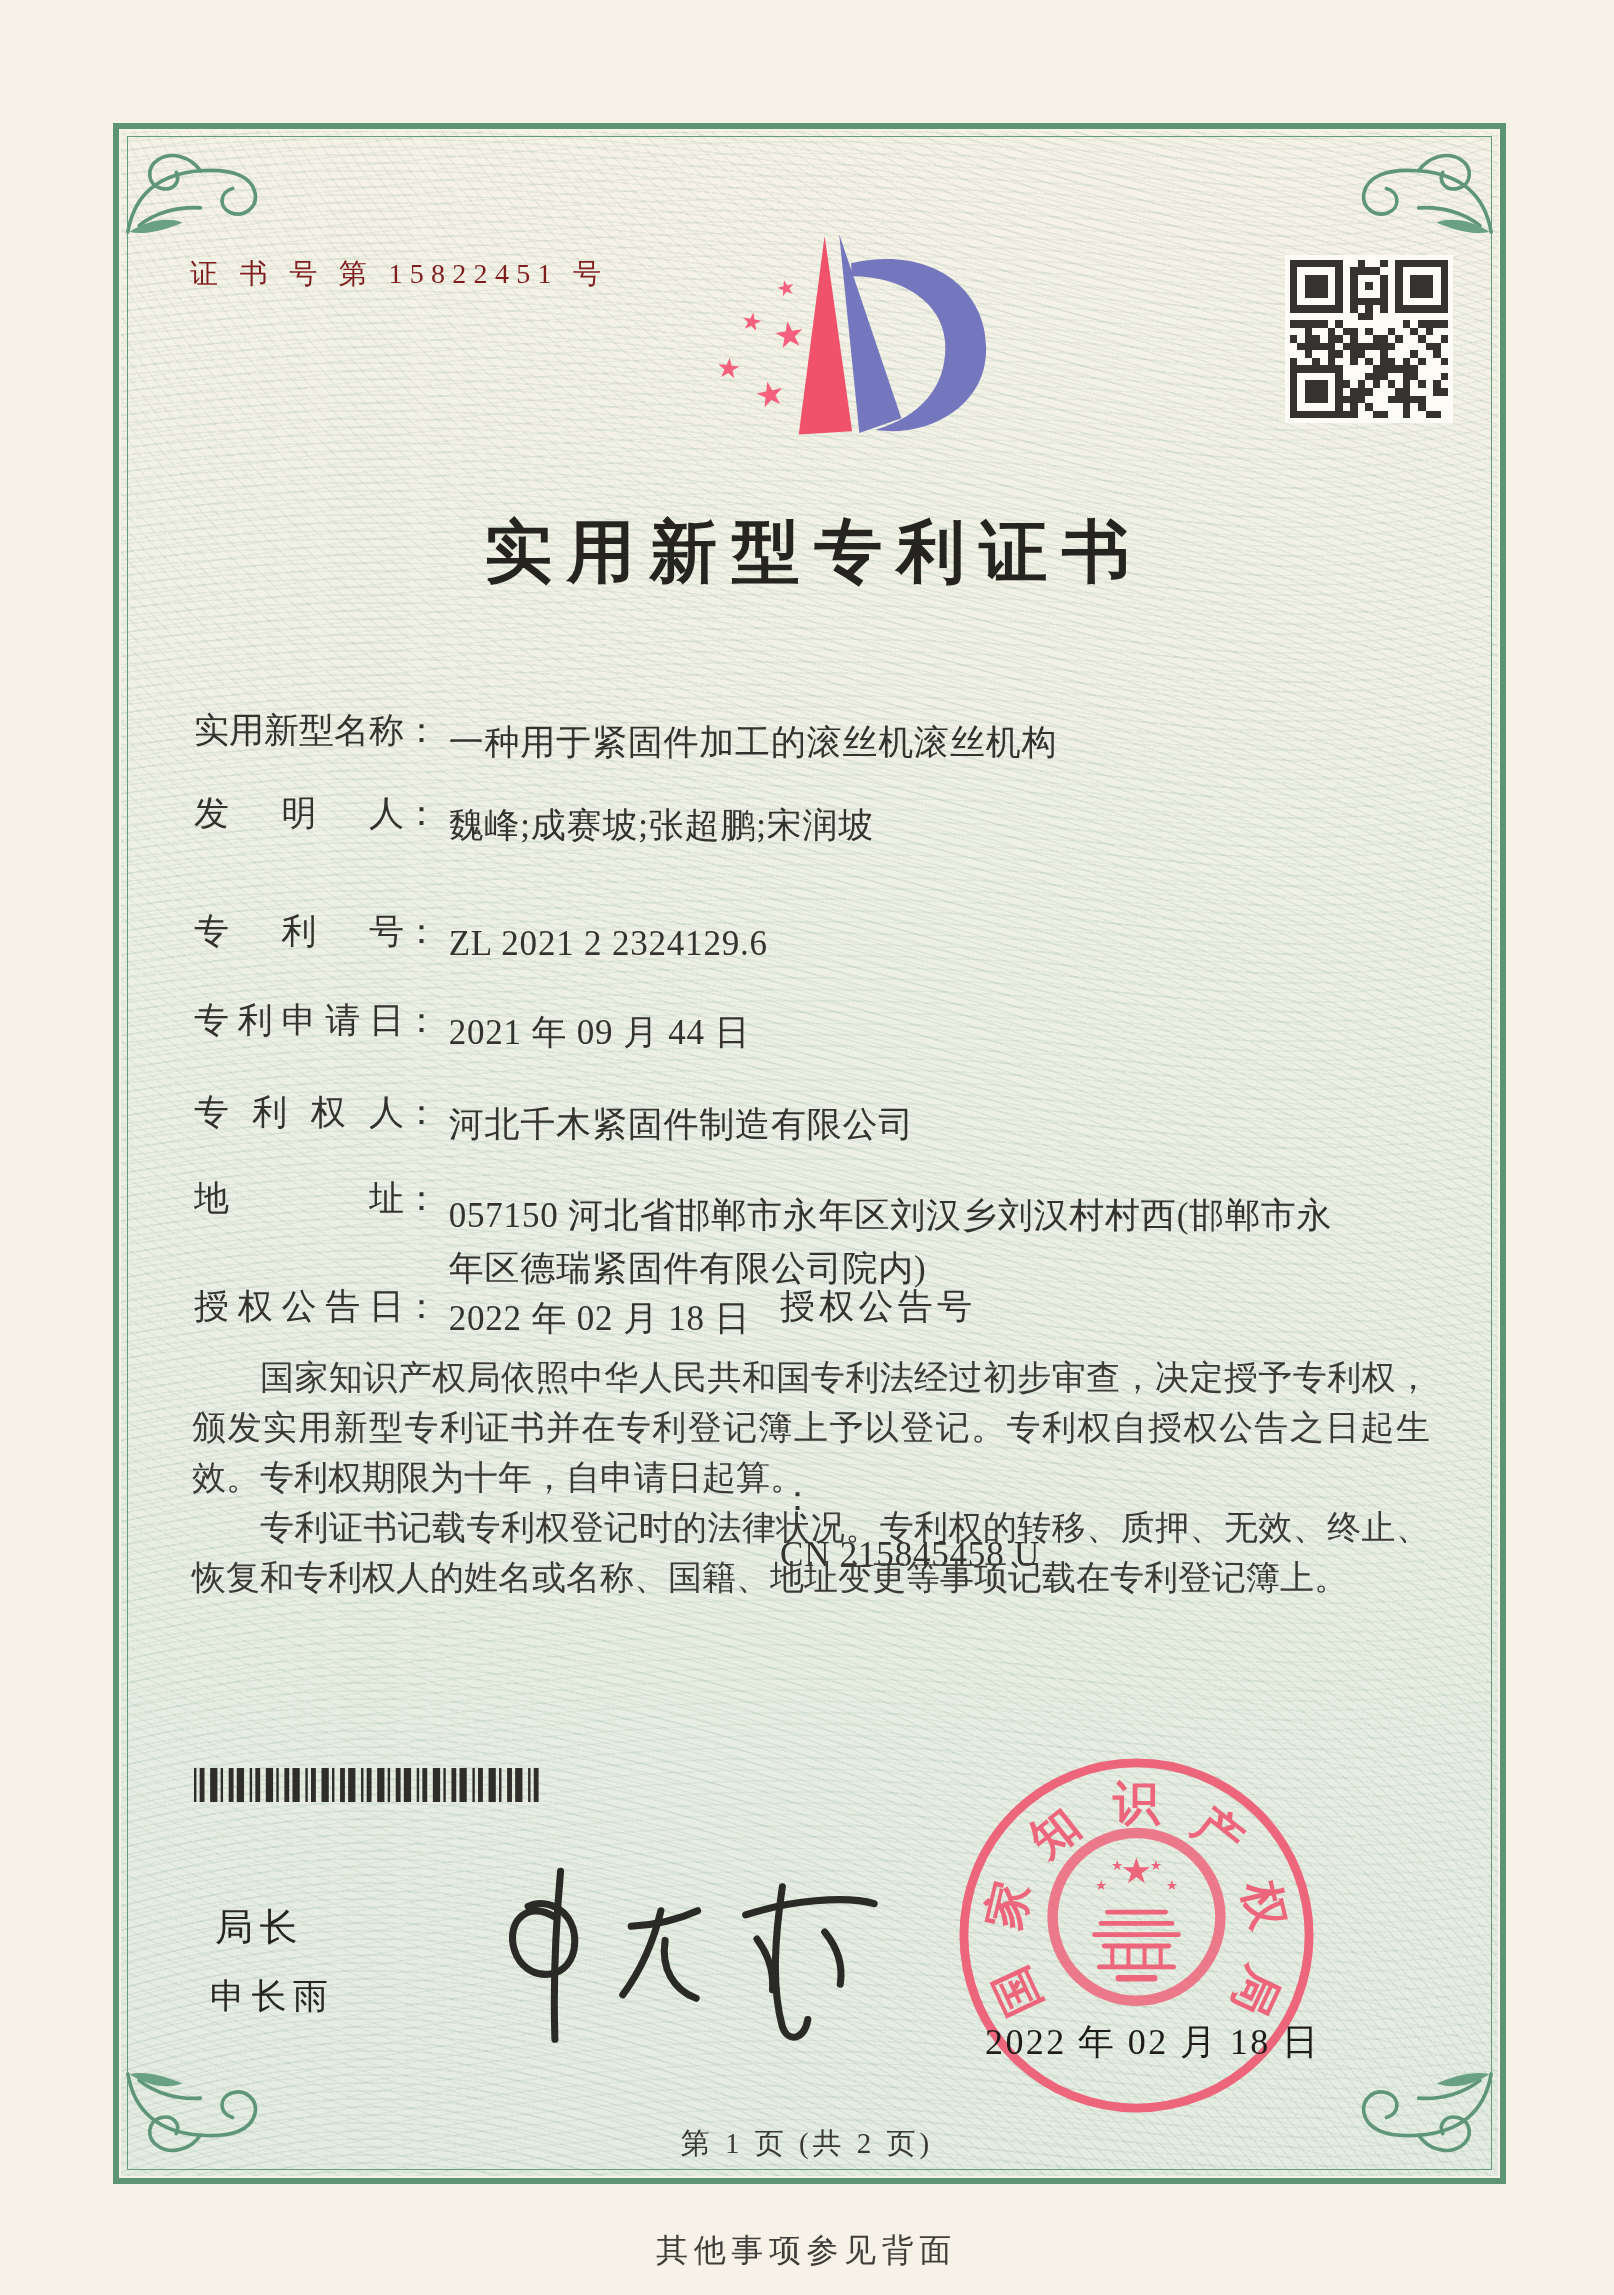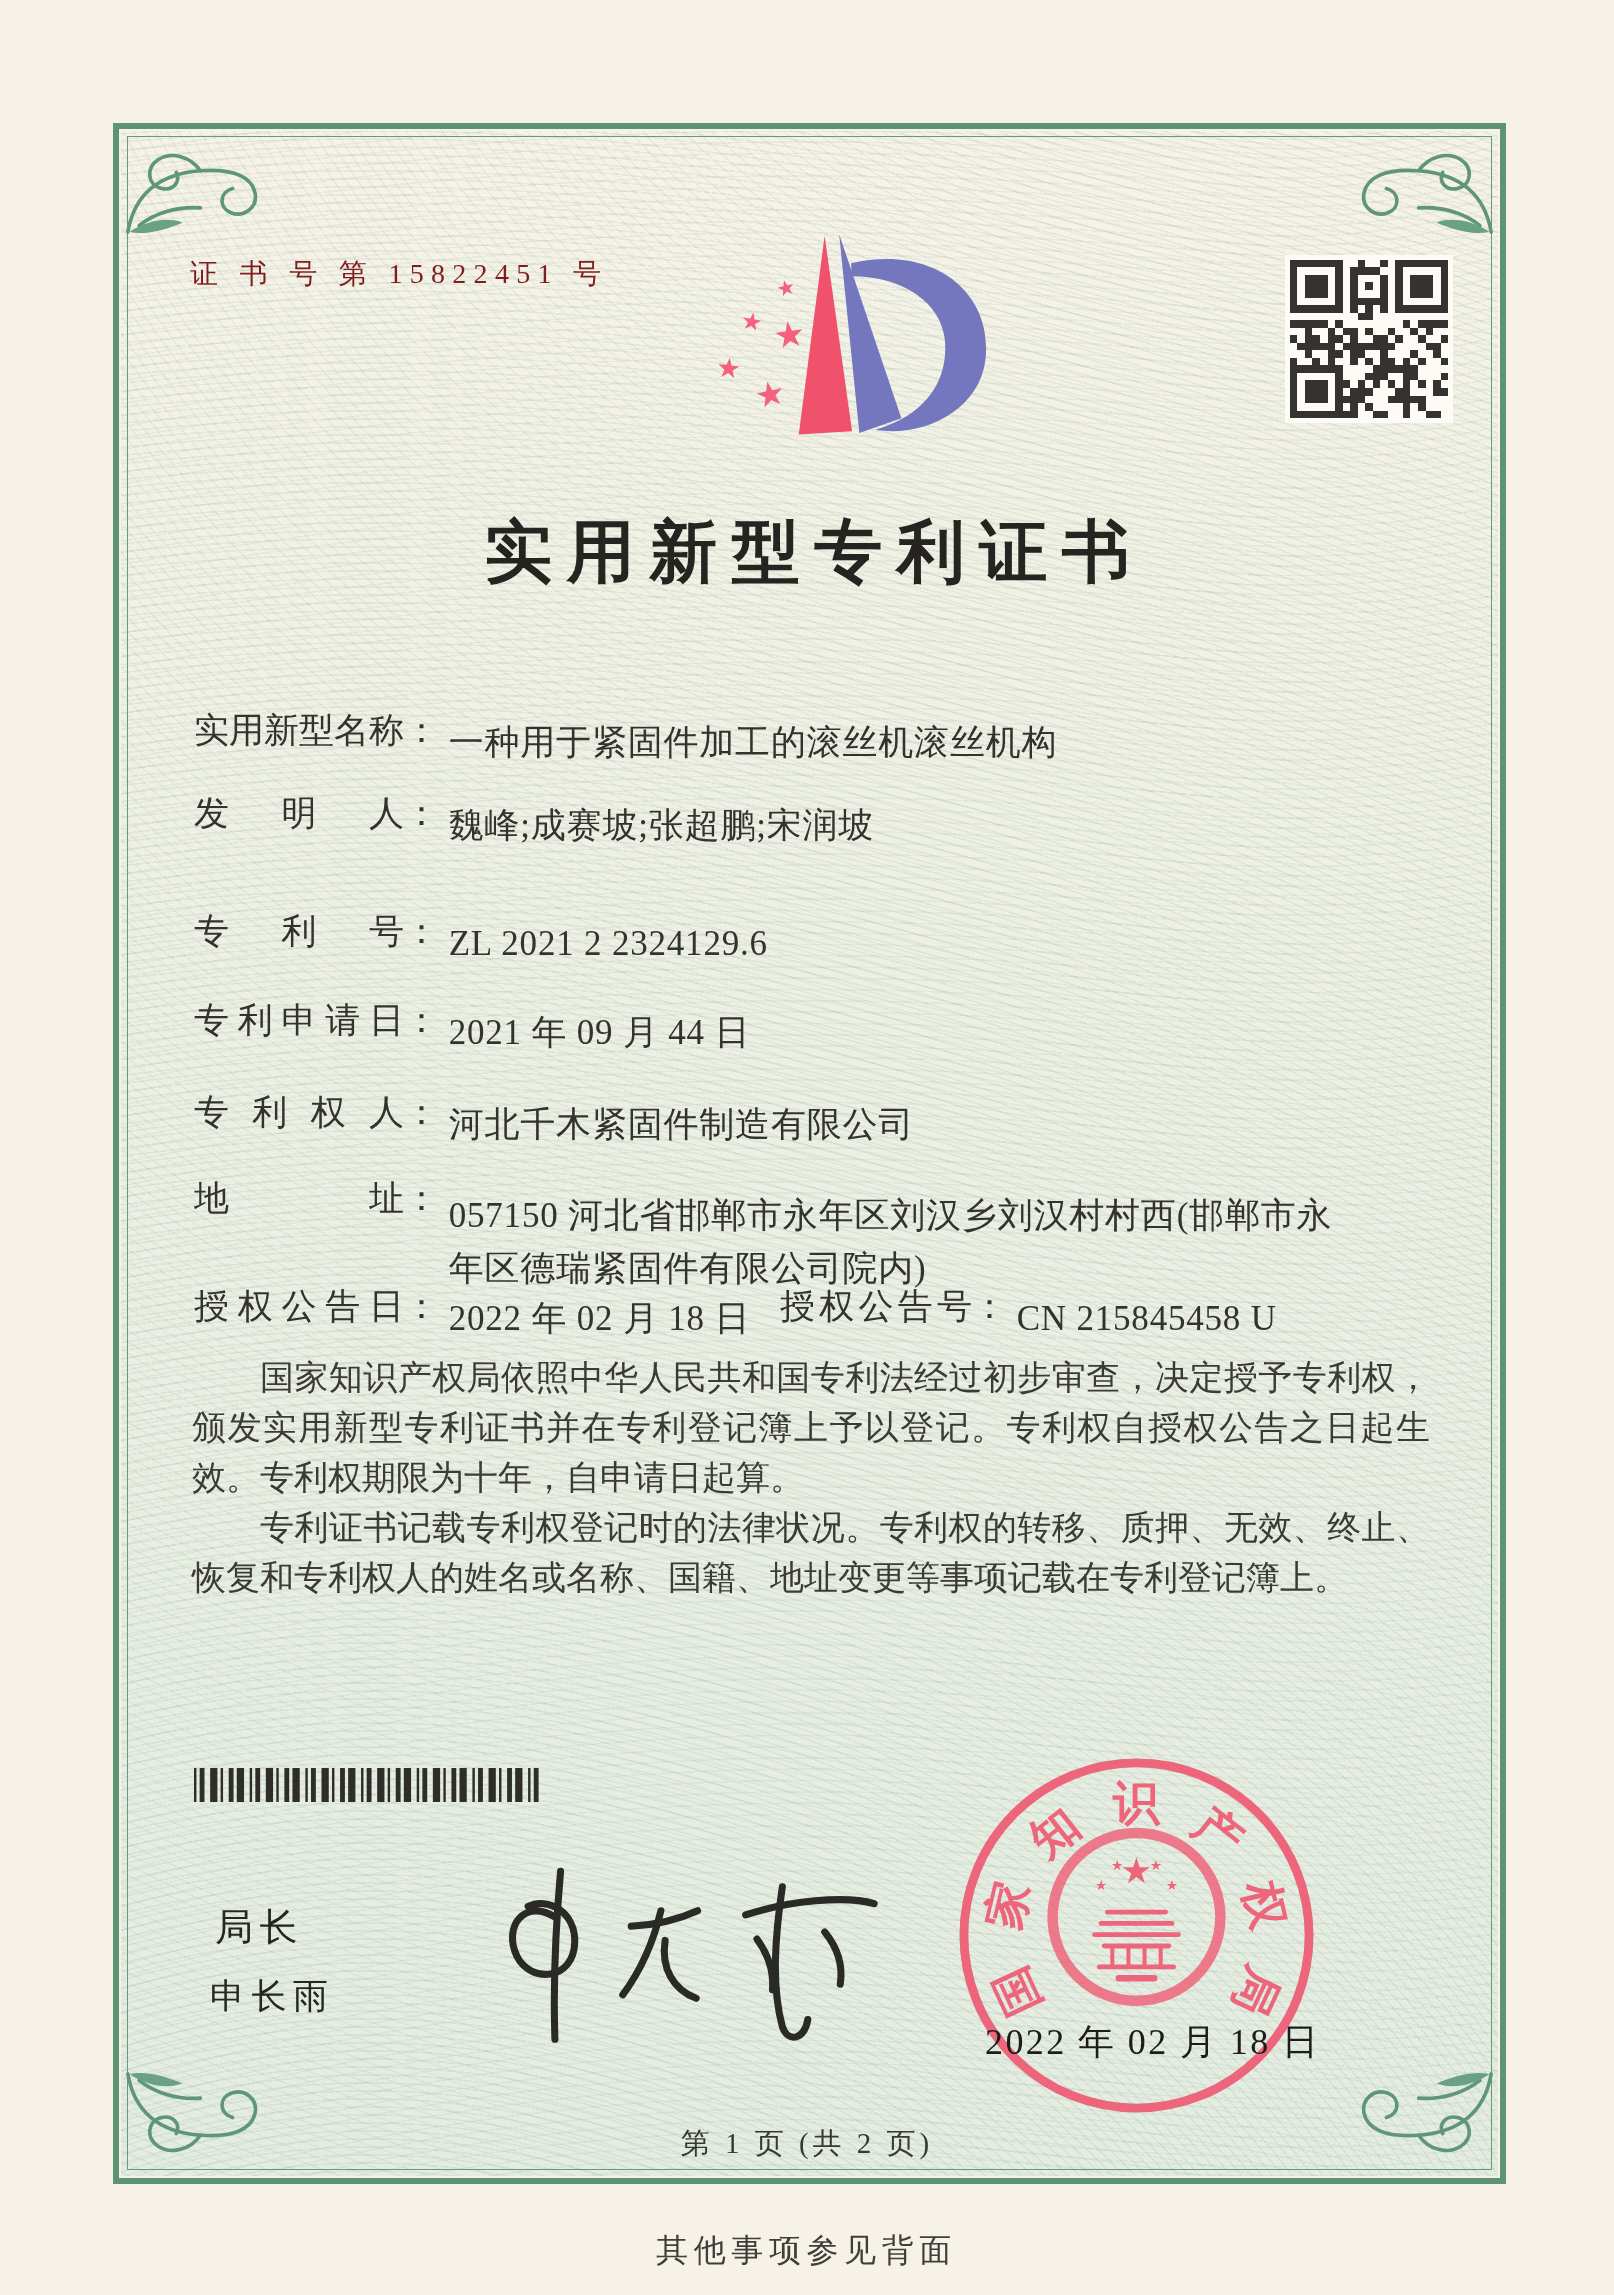--- a/index.html
+++ b/index.html
@@ -54,7 +54,7 @@
   .fcolon{display:inline-block;margin-right:9.7px;}
   .fvalue{letter-spacing:0.8px;margin-top:12px;}
   .addr-lines div{letter-spacing:0.8px;line-height:53px;}
-  .grant-group2{position:absolute;left:586px;top:0;display:flex;}
+  .grant-group2{position:absolute;left:586px;top:0;display:flex;flex-direction:column;}
 
   
   .paras{position:absolute;left:192px;width:1238px;top:1353px;font-size:34px;line-height:50px;text-align:justify;color:#3c3a36;}

